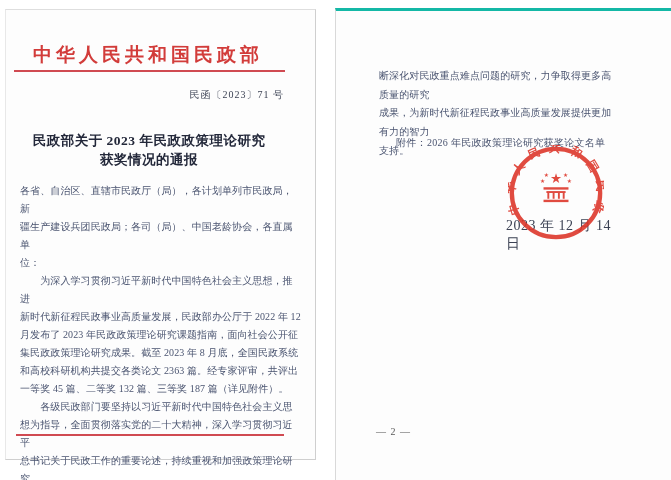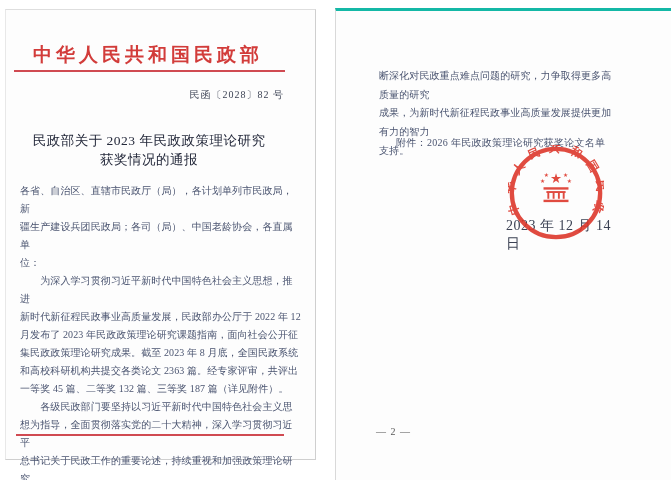--- a/index.html
+++ b/index.html
@@ -60,7 +60,7 @@
 <div class="page page1">
   <div class="abs red-header">中华人民共和国民政部</div>
   <div class="abs red-rule rule-top"></div>
-  <div class="abs doc-number">民函〔2028〕82 号</div>
+  <div class="abs doc-number">民函〔2023〕71 号</div>
   <div class="abs doc-title">民政部关于 2023 年民政政策理论研究
 获奖情况的通报</div>
   <div class="abs body-text p1-body">各省、自治区、直辖市民政厅（局），各计划单列市民政局，新

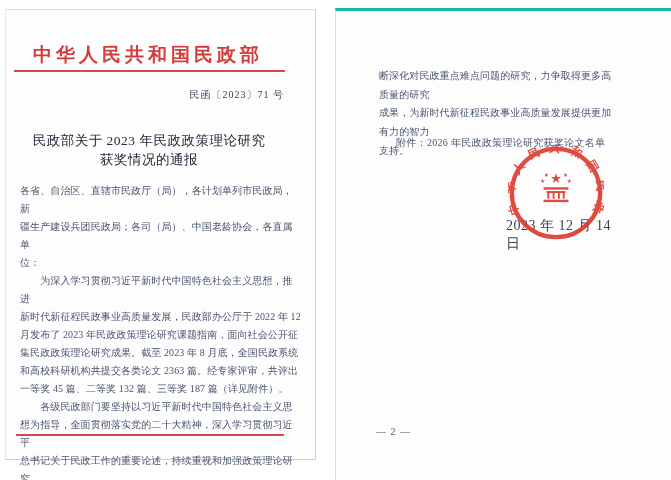--- a/index.html
+++ b/index.html
@@ -32,7 +32,7 @@
   }
   .doc-title{
     left:8px;top:122px;width:270px;text-align:center;
-    font-size:13.5px;font-weight:normal;color:#23283a;line-height:18.5px;
+    font-size:13.5px;font-weight:bold;color:#23283a;line-height:18.5px;
     white-space:pre-line;letter-spacing:0.5px;
   }
   .body-text{

